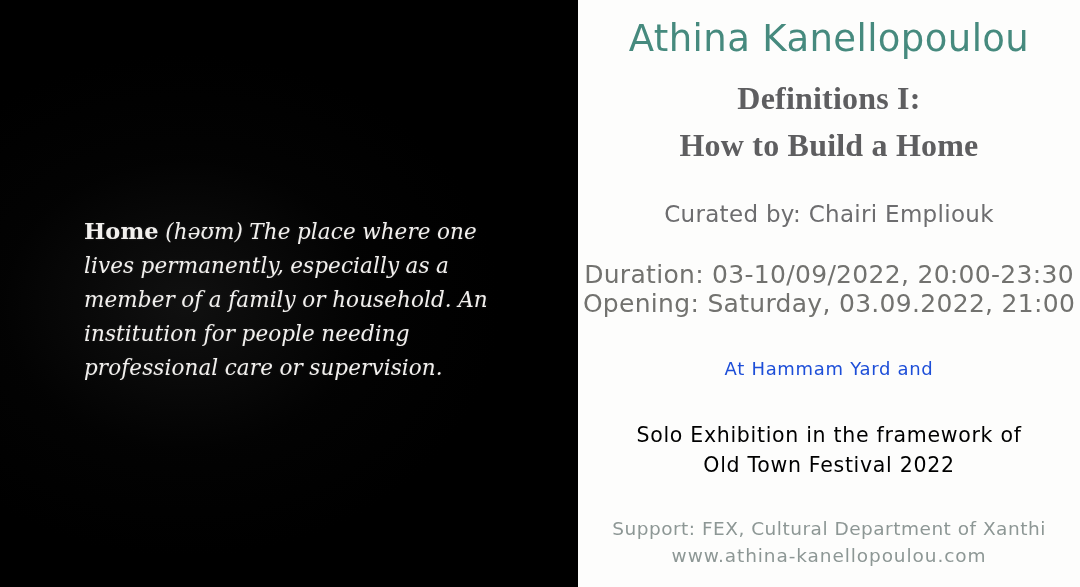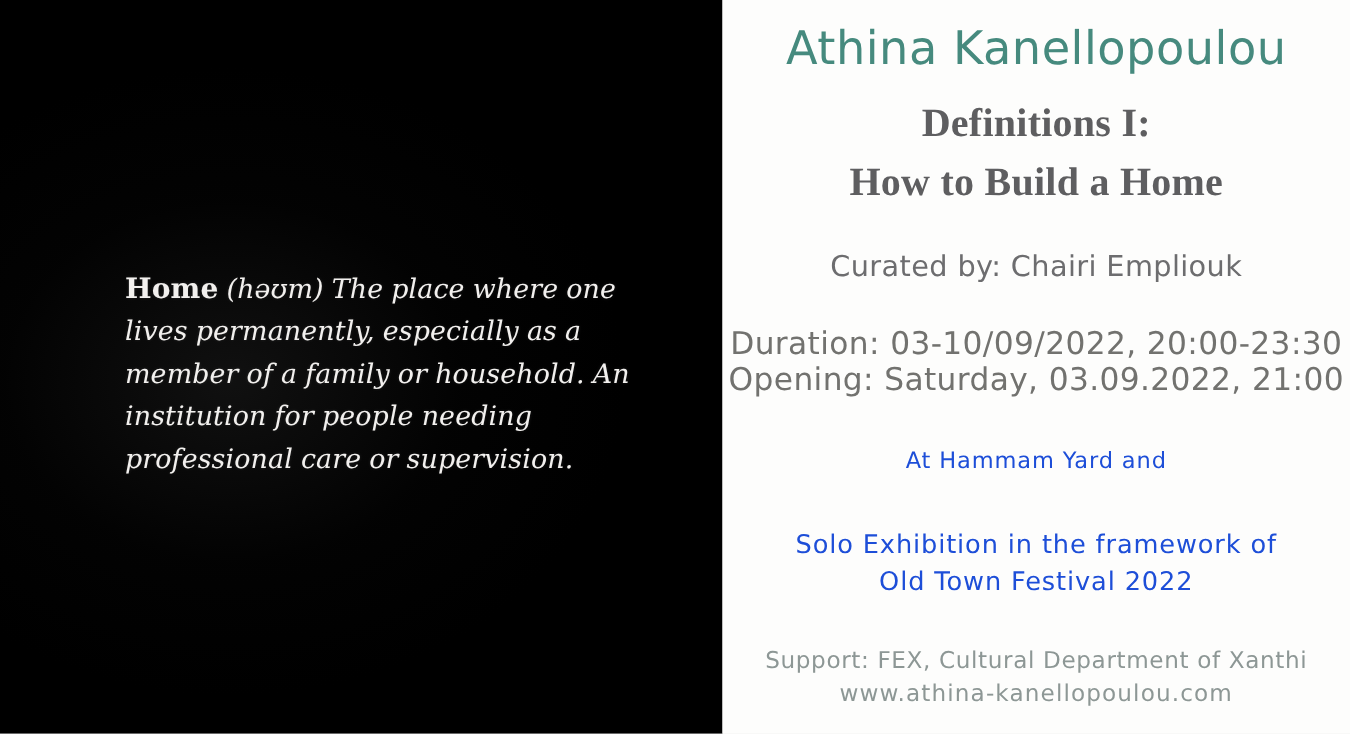--- a/index.html
+++ b/index.html
@@ -37,7 +37,7 @@
   }
   .definition-block {
     position: absolute;
-    left: 100px;
+    left: 84px;
     top: 214px;
     width: 440px;
   }

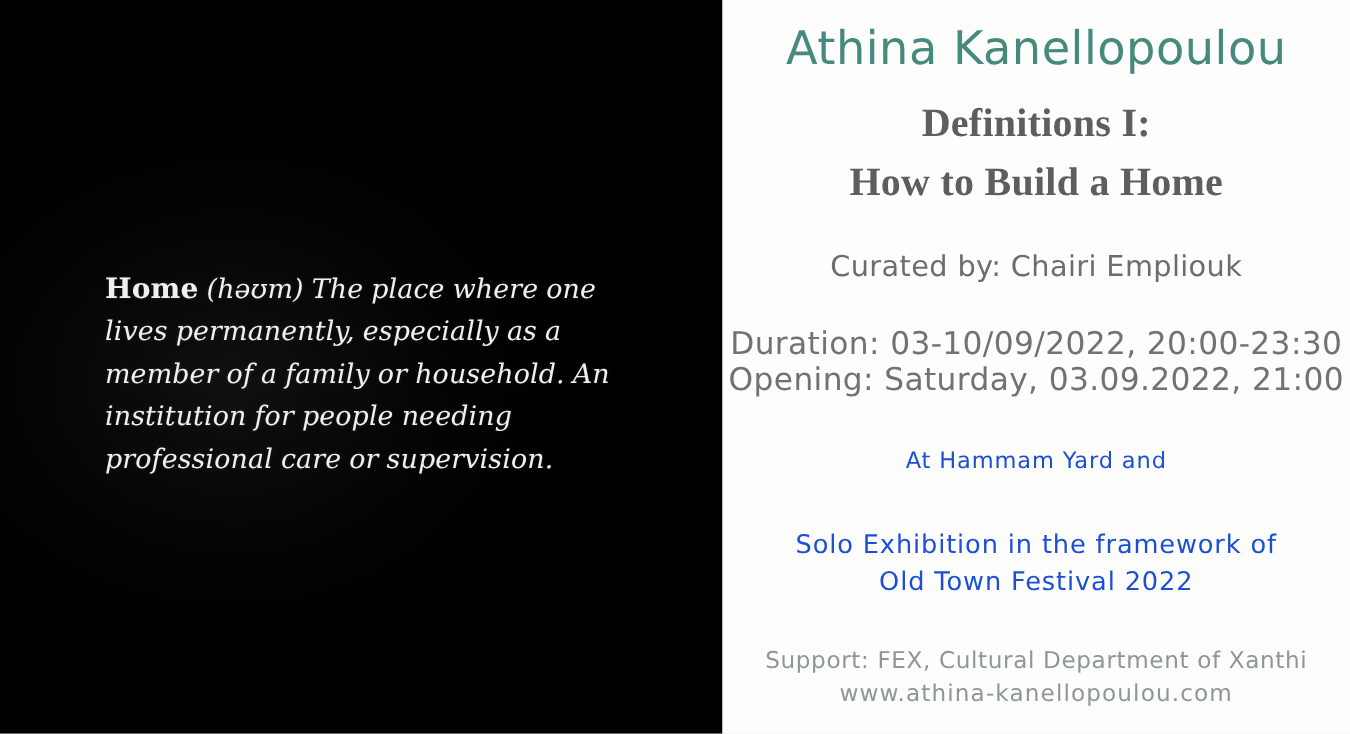--- a/index.html
+++ b/index.html
@@ -149,7 +149,7 @@
     font-family: "DejaVu Sans", sans-serif;
     font-size: 20.5px;
     line-height: 30px;
-    color: #1d4ed8;
+    color: #000000;
     letter-spacing: 0.7px;
     white-space: nowrap;
   }

